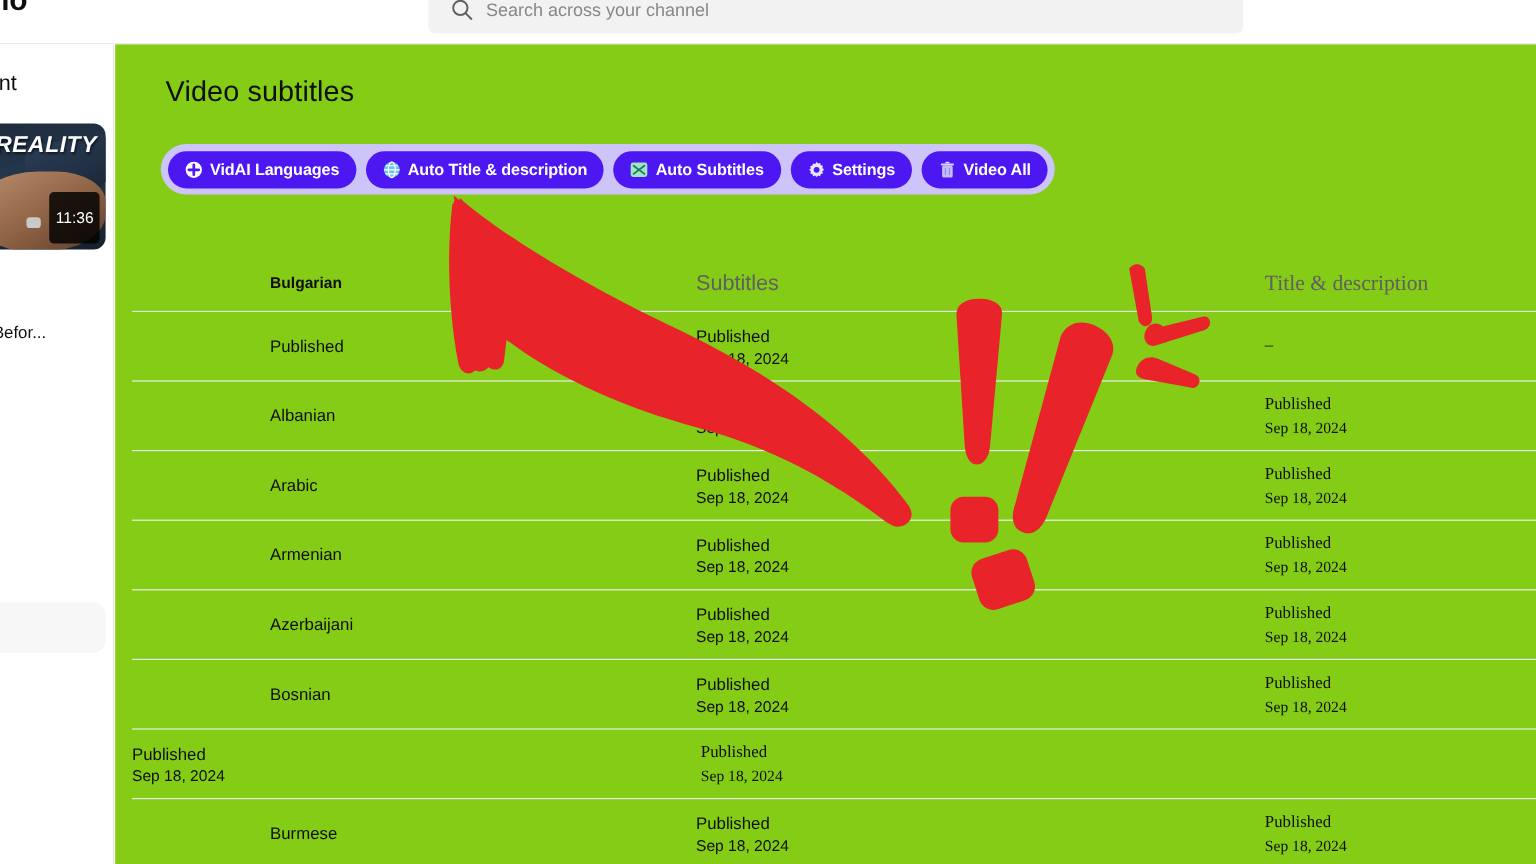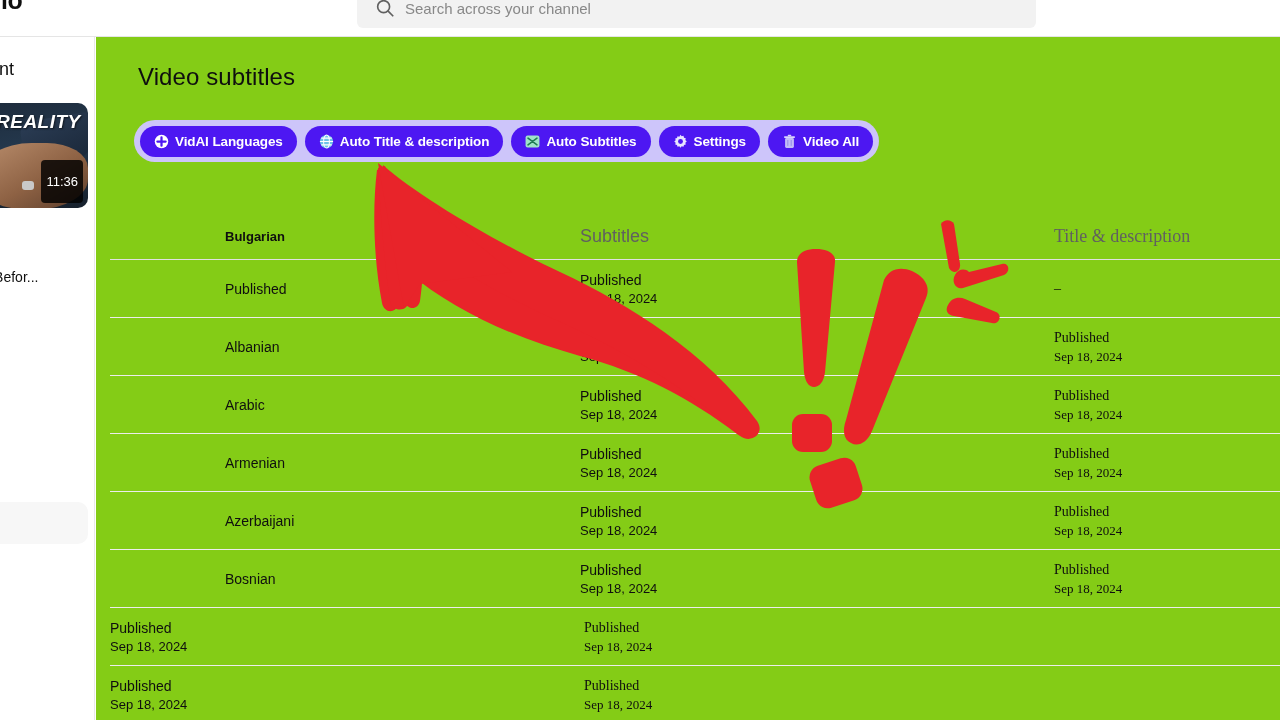--- a/index.html
+++ b/index.html
@@ -353,6 +353,7 @@
       </div>
 
       <div class="trow">
+        <div class="c-lang"><span class="lang-name">Burmese</span></div>
         <div class="c-subs">
             <div class="cellstack">
           <span class="cell-status">Published</span>

